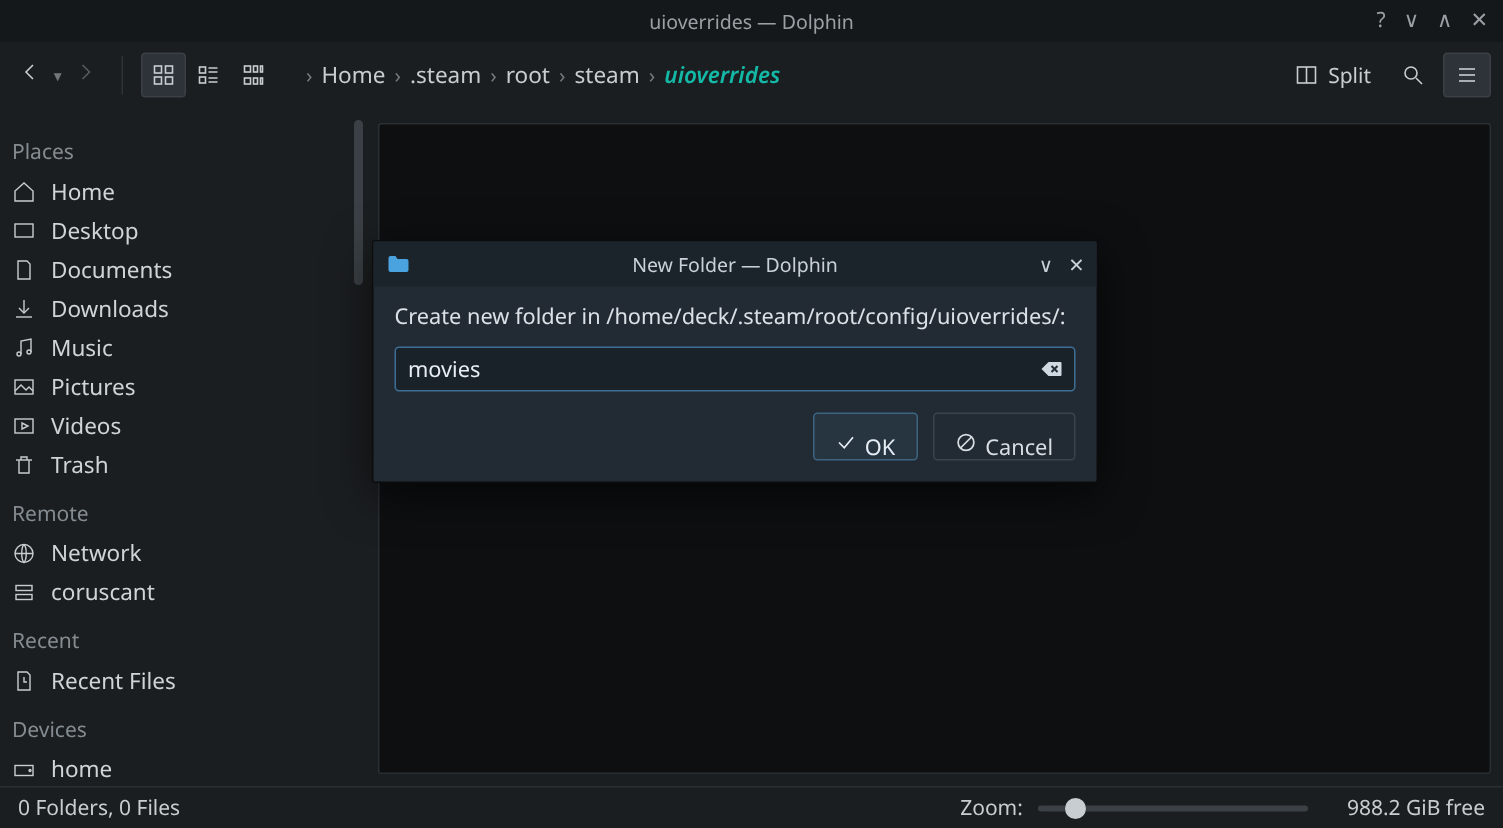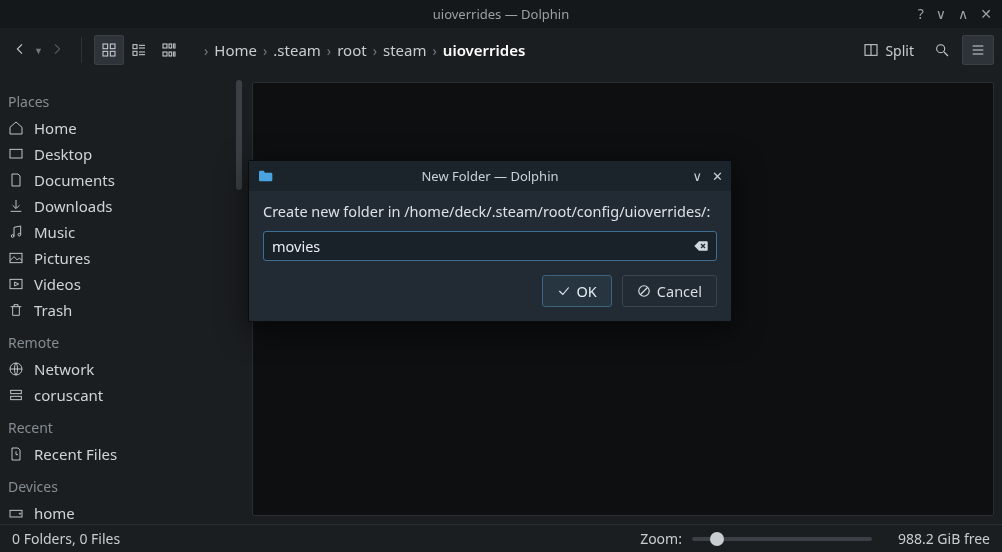--- a/index.html
+++ b/index.html
@@ -24,7 +24,7 @@
 
   .breadcrumb { display:flex; align-items:center; gap:6px; margin-left:12px; color:#c8cdd2; font-size:15px; }
   .breadcrumb .sep { color:#727a80; font-size:14px; }
-  .breadcrumb .crumb.current { font-weight:600; color:#ffffff; }
+  .breadcrumb .crumb.current { font-weight:600; color:#14b8a6;font-style:italic; }
 
   .toolbar-right { margin-left:auto; display:flex; align-items:center; gap:4px; }
   .tb-btn { height:30px; padding:0 8px; display:flex; align-items:center; gap:6px; border-radius:3px; }

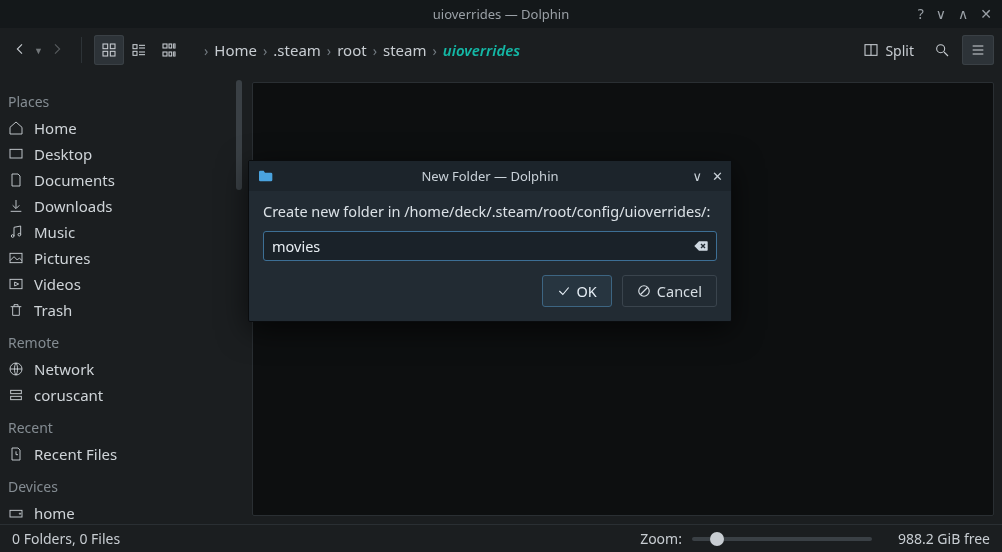--- a/index.html
+++ b/index.html
@@ -52,7 +52,7 @@
   .inputwrap { position:relative; }
   .clear-ic { position:absolute; right:8px; top:50%; transform:translateY(-50%); width:16px; height:16px; display:flex; align-items:center; justify-content:center; cursor:pointer; }
   .dlg-btns { display:flex; justify-content:flex-end; gap:10px; margin-top:14px; }
-  .btn { height:32px; padding:0 14px; border-radius:3px; display:flex; align-items:center; gap:6px; font-size:14.5px; cursor:pointer; }
+  .btn { height:32px; padding:12px 14px; border-radius:3px; display:flex; gap:6px; font-size:14.5px; cursor:pointer; }
   .btn-ok { background:#273540; border:1px solid #3d6582; color:#e6eef5; }
   .btn-cancel { background:#222b33; border:1px solid #3a444d; color:#d7dee4; }
 

